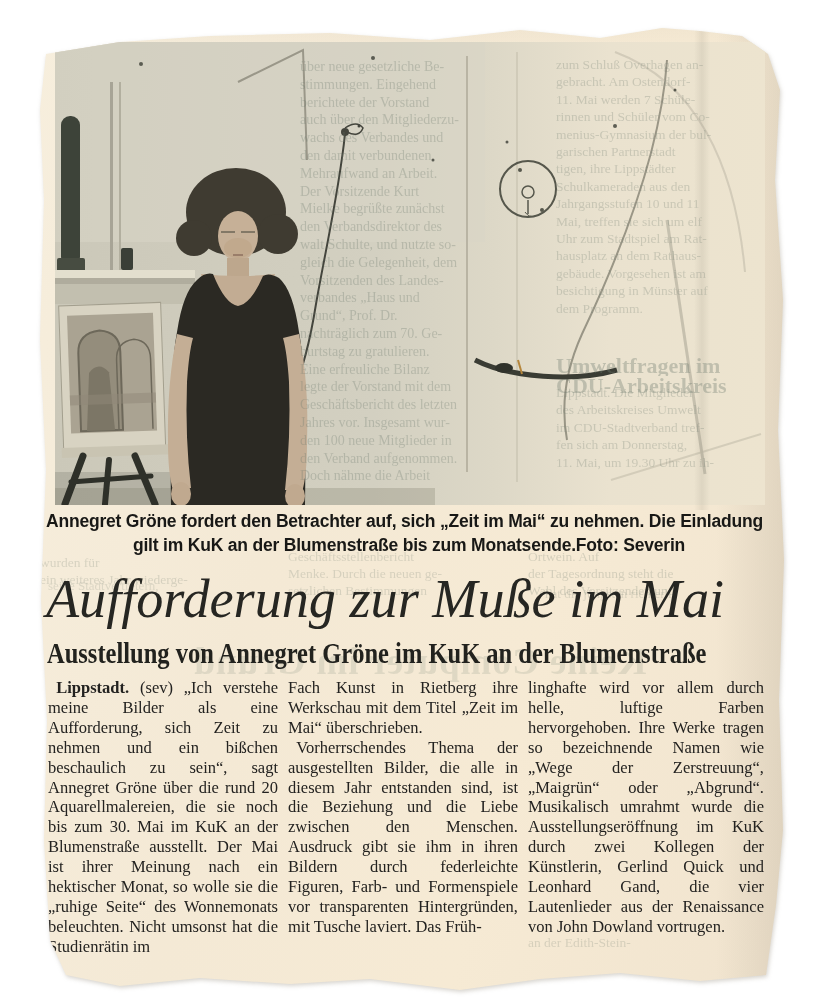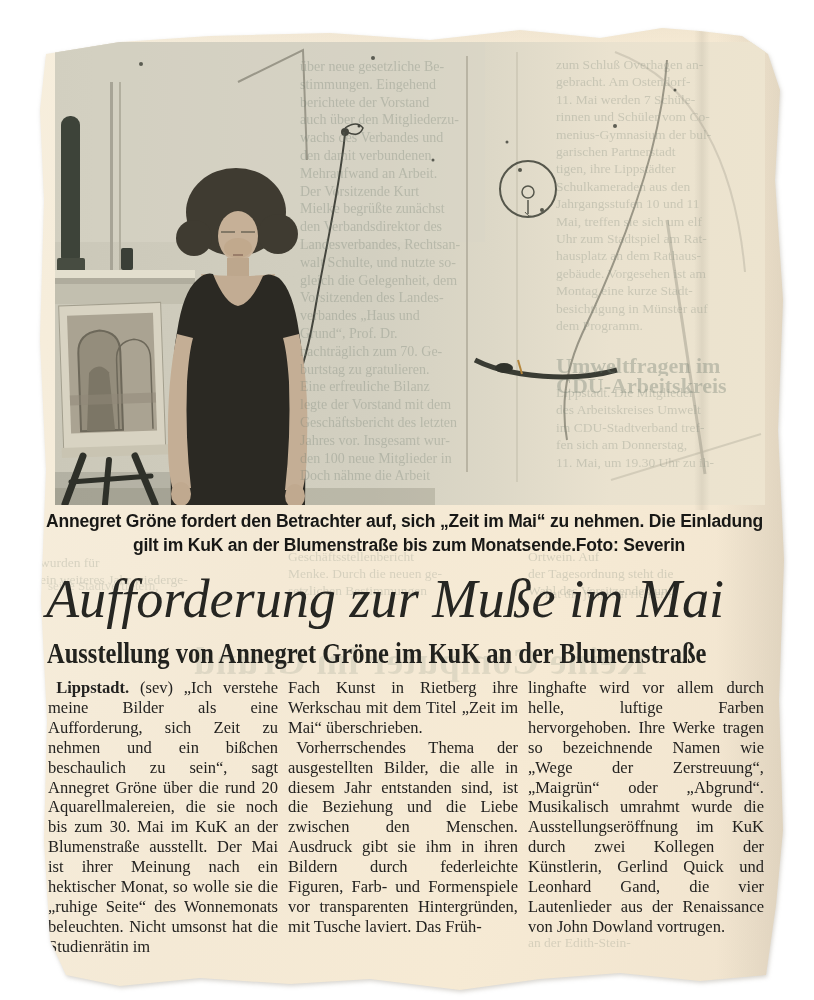--- a/index.html
+++ b/index.html
@@ -161,7 +161,6 @@
           <div class="gl">Der Vorsitzende Kurt</div>
           <div class="gl">Mielke begrüßte zunächst</div>
           <div class="gl">den Verbandsdirektor des</div>
-          <div class="gl">Landesverbandes, Rechtsan-</div>
           <div class="gl">walt Schulte, und nutzte so-</div>
           <div class="gl">gleich die Gelegenheit, dem</div>
           <div class="gl">Vorsitzenden des Landes-</div>

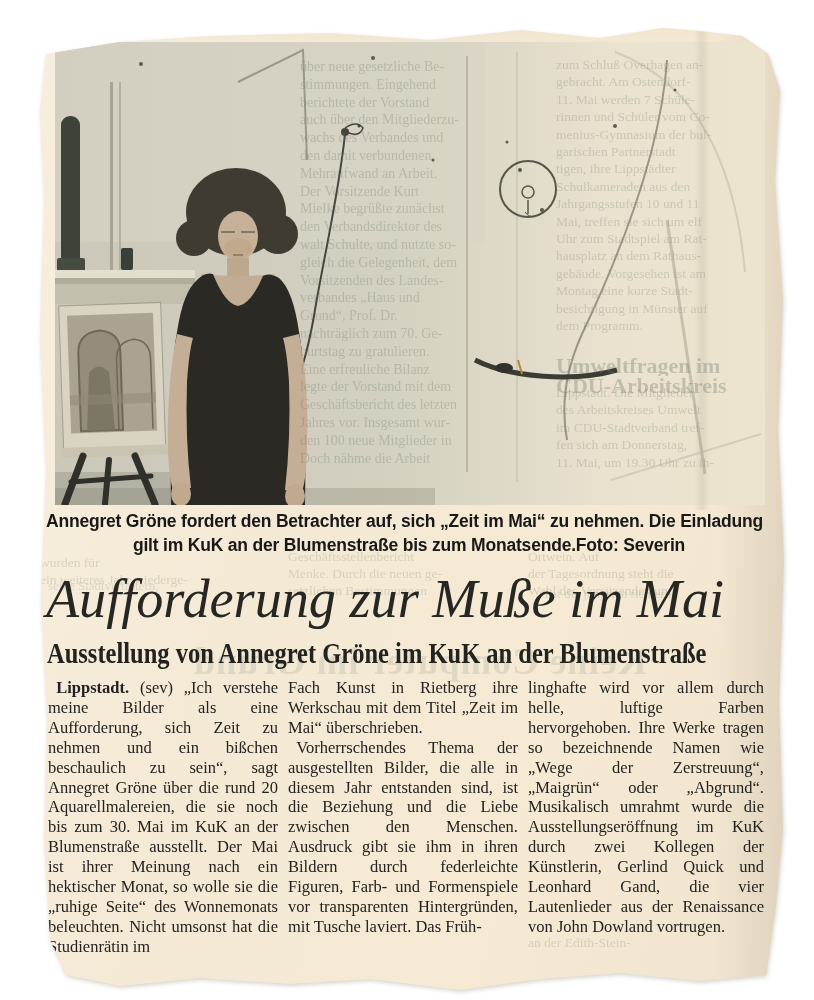--- a/index.html
+++ b/index.html
@@ -189,7 +189,6 @@
           <div class="gl">Uhr zum Stadtspiel am Rat-</div>
           <div class="gl">hausplatz an dem Rathaus-</div>
           <div class="gl">gebäude. Vorgesehen ist am</div>
-          <div class="gl">Montag eine kurze Stadt-</div>
           <div class="gl">besichtigung in Münster auf</div>
           <div class="gl">dem Programm.</div>
         </div>

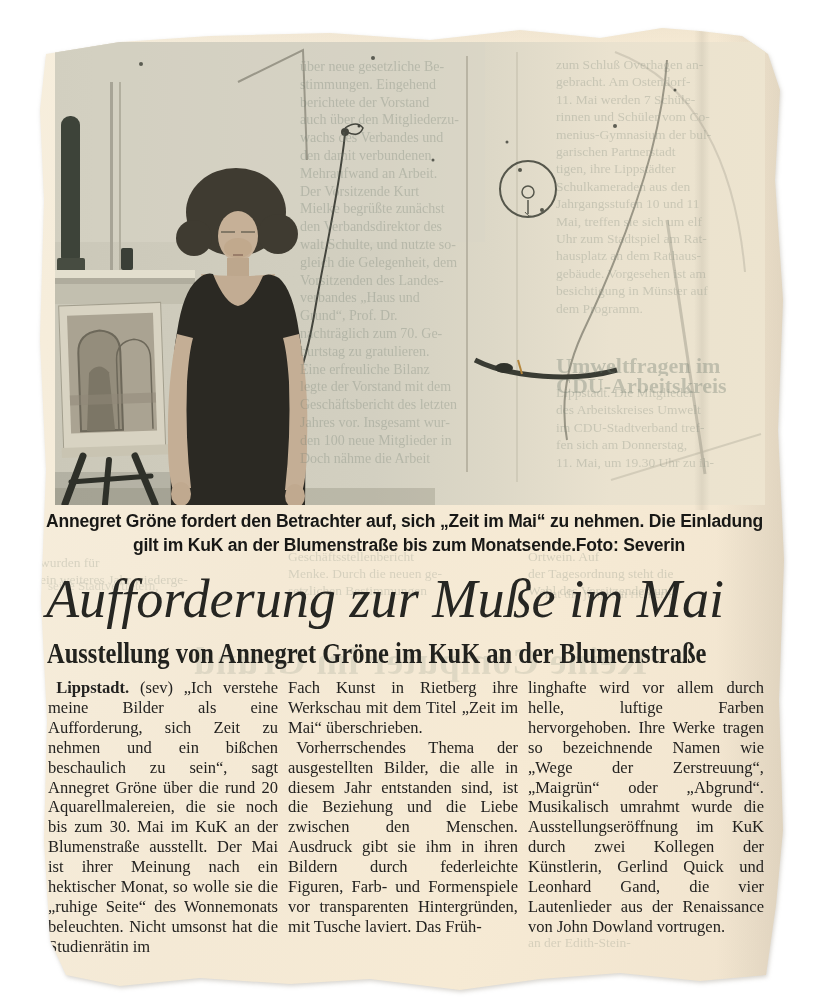--- a/index.html
+++ b/index.html
@@ -173,6 +173,7 @@
           <div class="gl">Geschäftsbericht des letzten</div>
           <div class="gl">Jahres vor. Insgesamt wur-</div>
           <div class="gl">den 100 neue Mitglieder in</div>
+          <div class="gl">den Verband aufgenommen.</div>
           <div class="gl">Doch nähme die Arbeit</div>
         </div>
       <div class="ghost g-r1">

